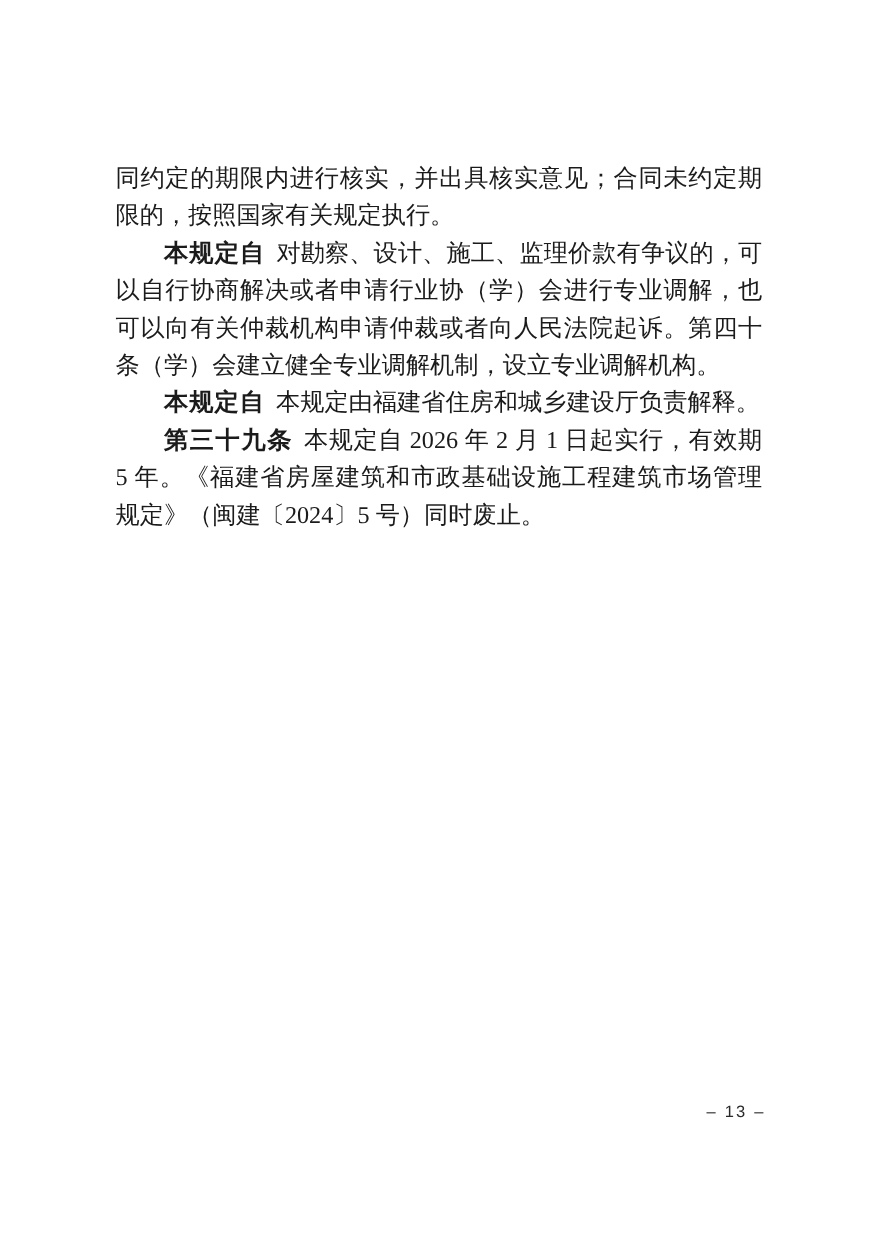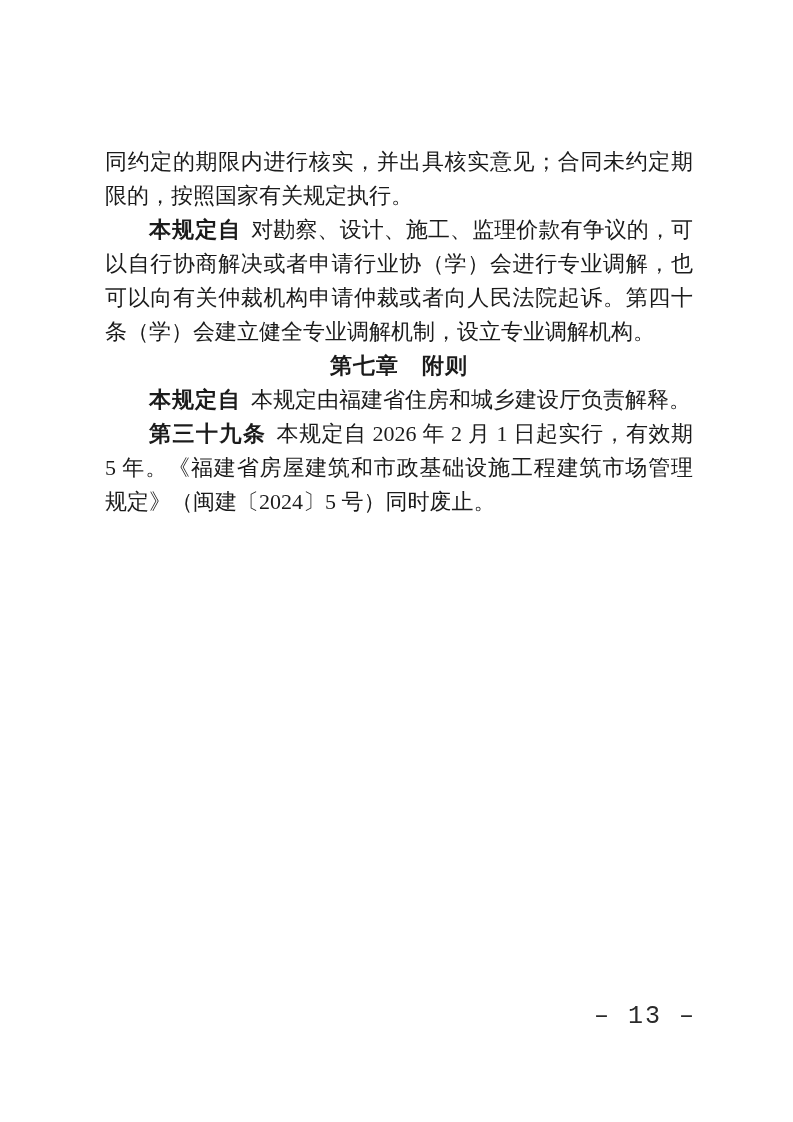--- a/index.html
+++ b/index.html
@@ -73,9 +73,6 @@
       <span class="term">本规定自</span><span>对勘察、设计、施工、监理价款有争议的，可以自行协商解决或者申请行业协（学）会进行专业调解，也可以向有关仲裁机构申请仲裁或者向人民法院起诉。第四十条（学）会建立健全专业调解机制，设立专业调解机构。</span>
     </p>
 
-    <p class="chapter-heading">
-      <span>第七章　附则</span>
-    </p>
 
     <p class="para-indent">
       <span class="term">本规定自</span><span>本规定由福建省住房和城乡建设厅负责解释。</span>

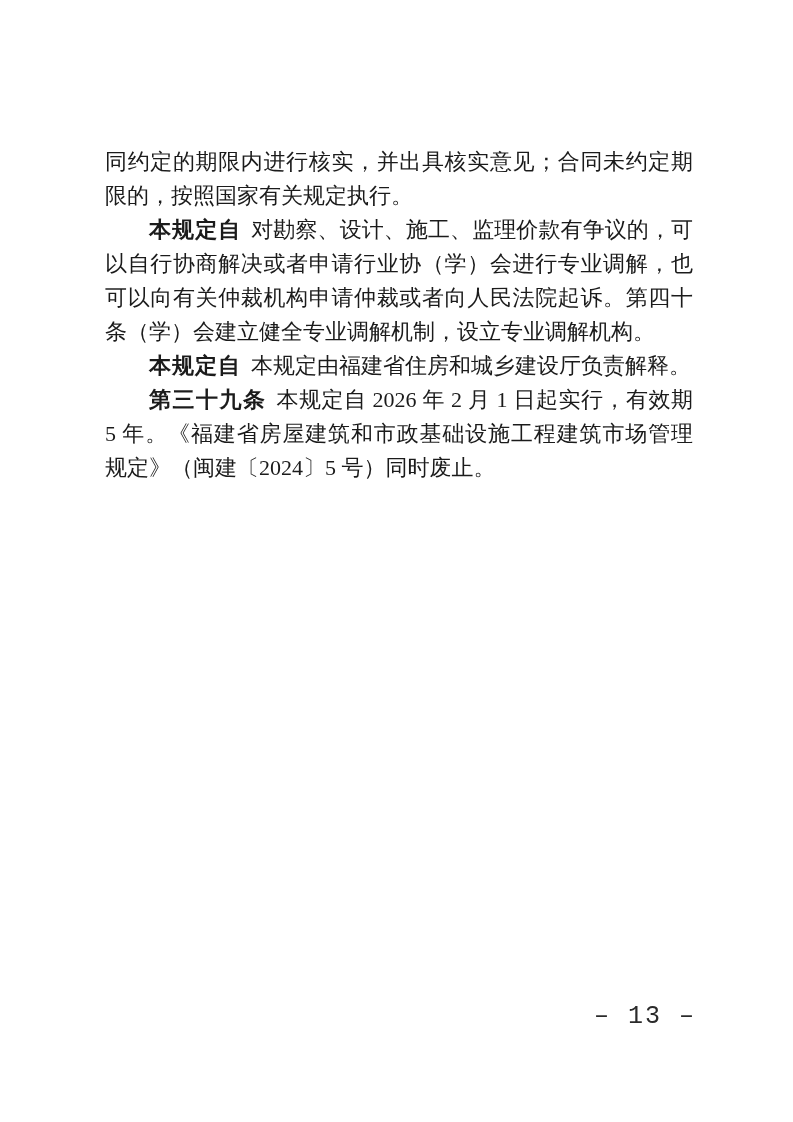--- a/index.html
+++ b/index.html
@@ -52,10 +52,10 @@
     position: absolute;
     top: 1002px;
     right: 97px;
-    font-size: 25px;
+    font-size: 15px;
     letter-spacing: 2px;
     color: #2a2a2a;
-    font-family: Liberation Mono, monospace;
+    font-family: Liberation Sans, sans-serif;
   }
 </style>
 </head>

